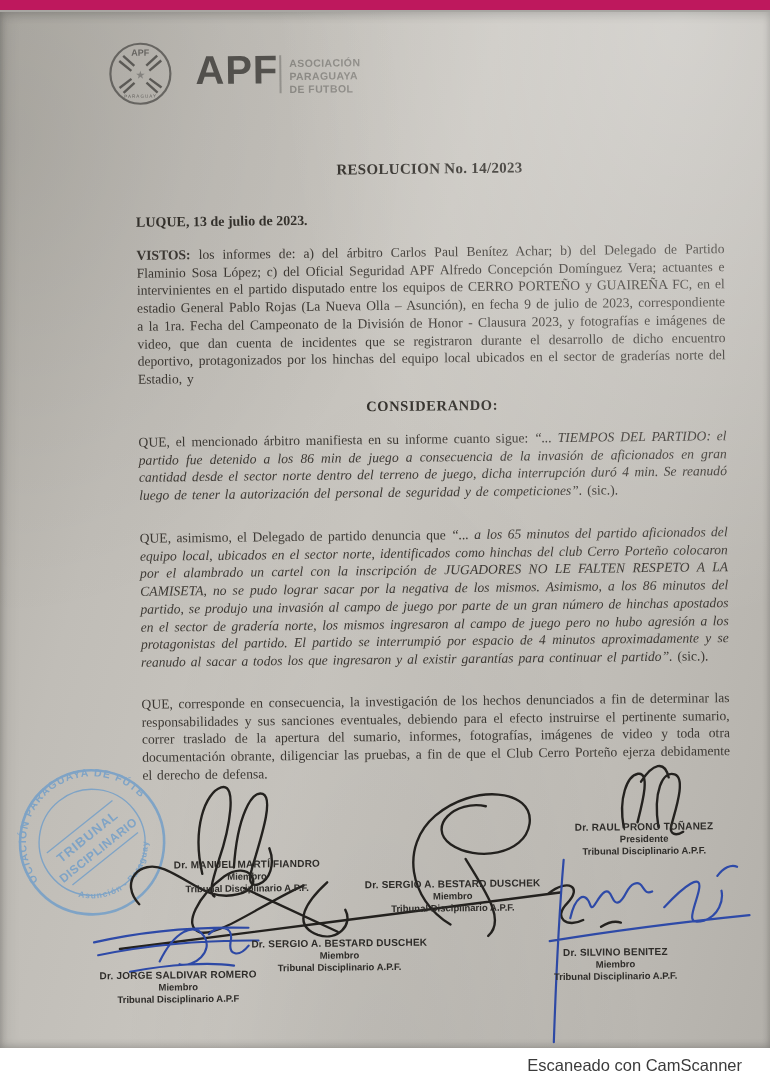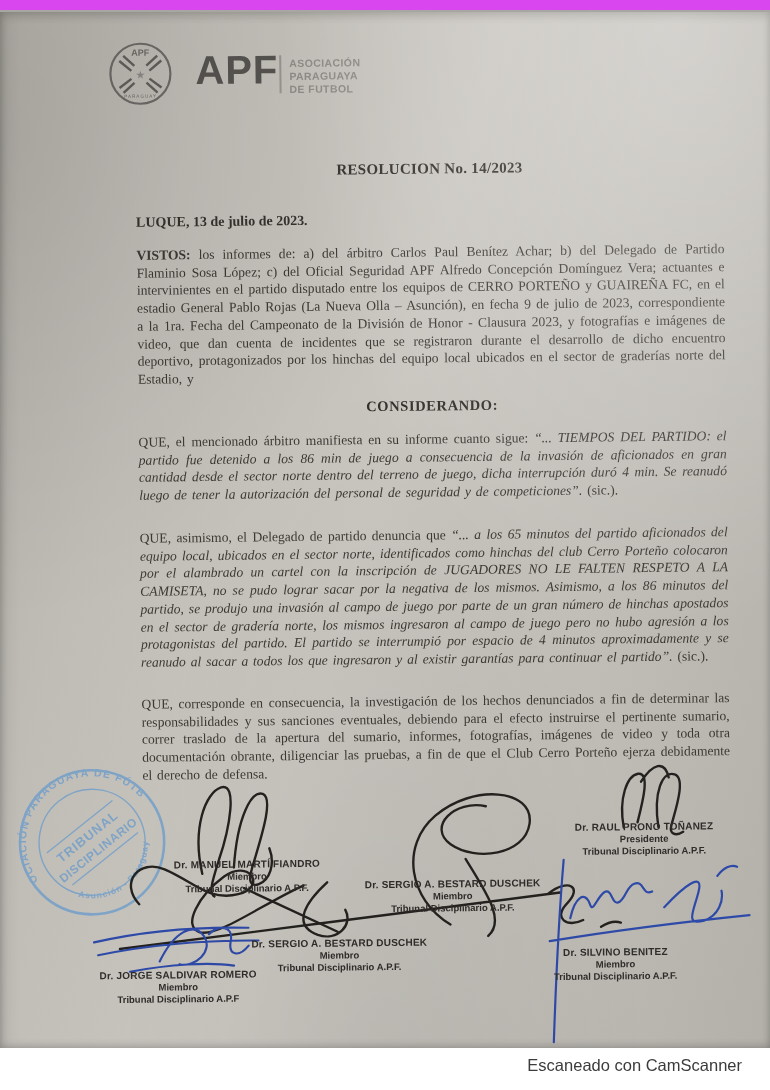--- a/index.html
+++ b/index.html
@@ -3,7 +3,7 @@
 <meta charset="utf-8">
 <style>
   html,body{margin:0;padding:0;background:#ffffff;}
-  .page{position:relative;width:770px;height:1090px;background:#d946ef;overflow:hidden;
+  .page{position:relative;width:770px;height:1090px;background:#be185d;overflow:hidden;
         font-family:"Liberation Serif", serif;}
   
   .scan{position:absolute;left:0;top:10px;width:770px;height:1038px;

